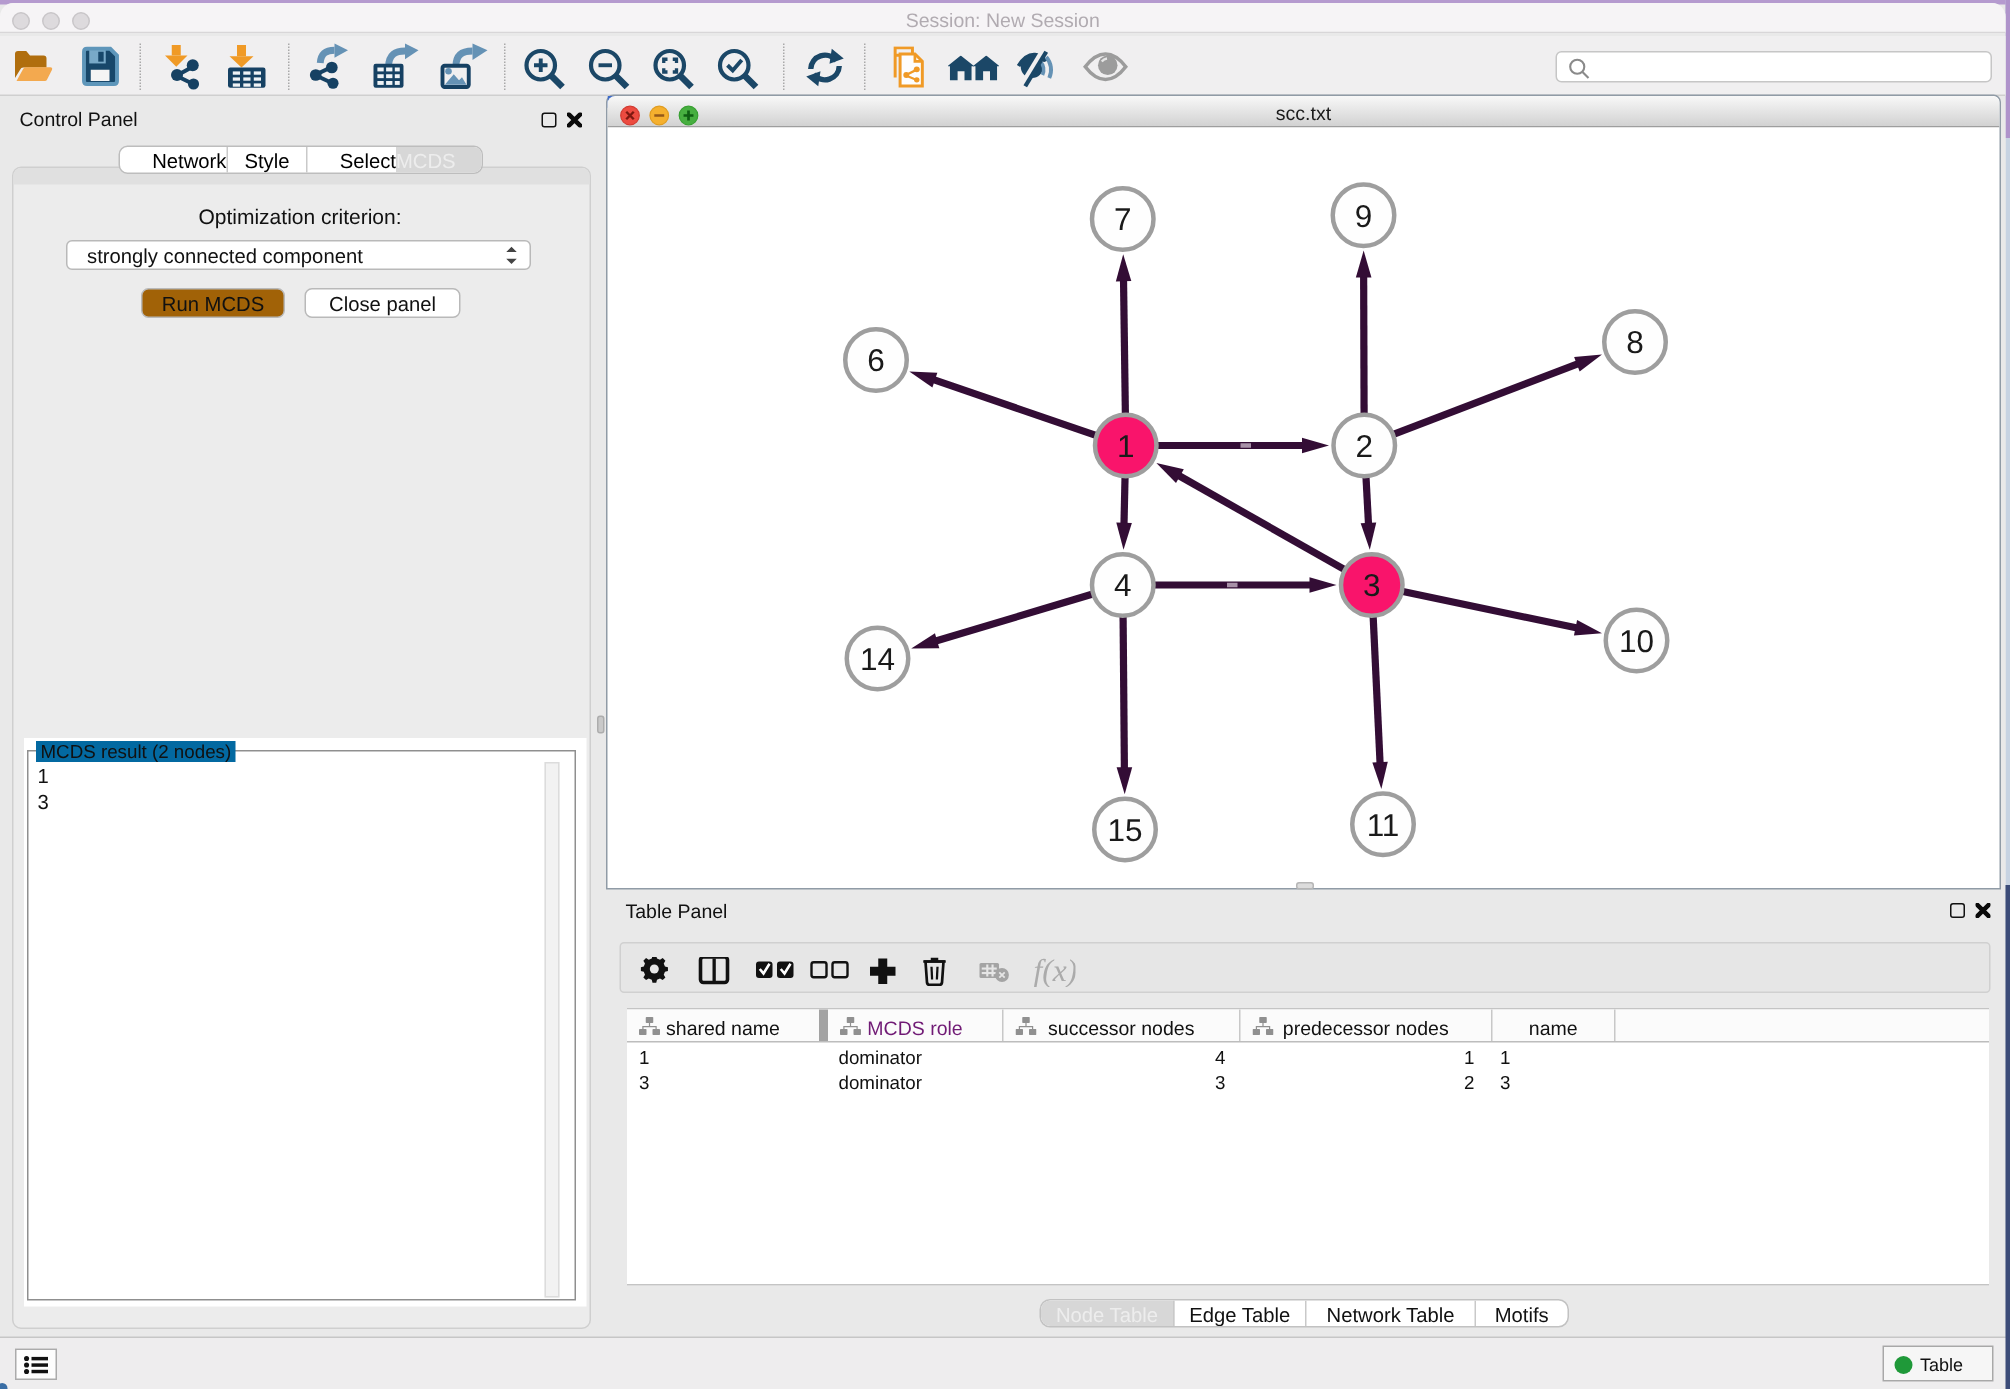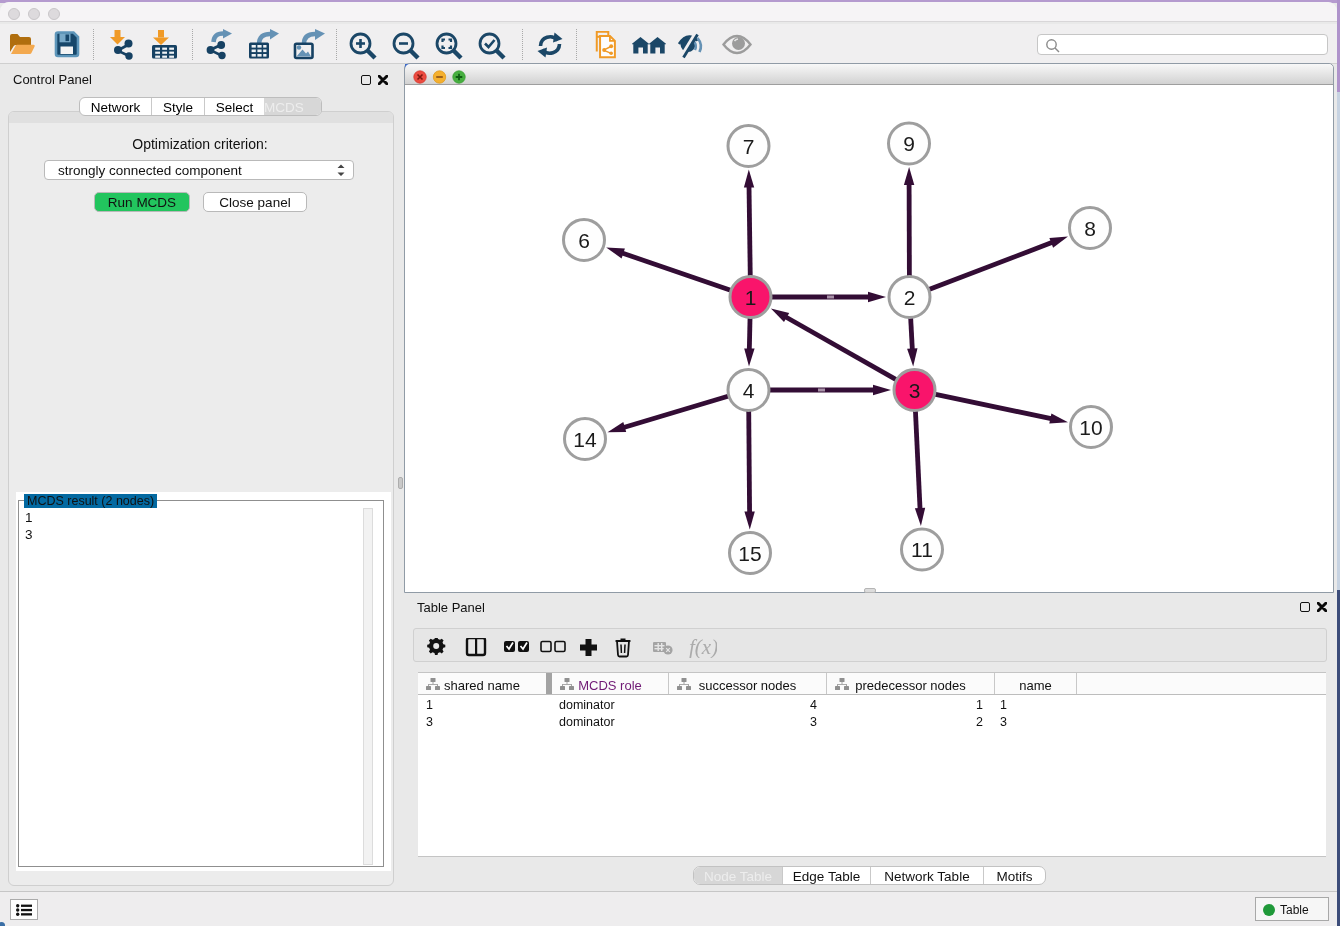--- a/index.html
+++ b/index.html
@@ -27,6 +27,7 @@
     <div class="tl" style="left:8px"></div>
     <div class="tl" style="left:28px"></div>
     <div class="tl" style="left:48px"></div>
+    <div id="title">Session: New Session</div>
   </div>
   <div id="toolbar">
 <div class="sep" style="left:93px"></div>

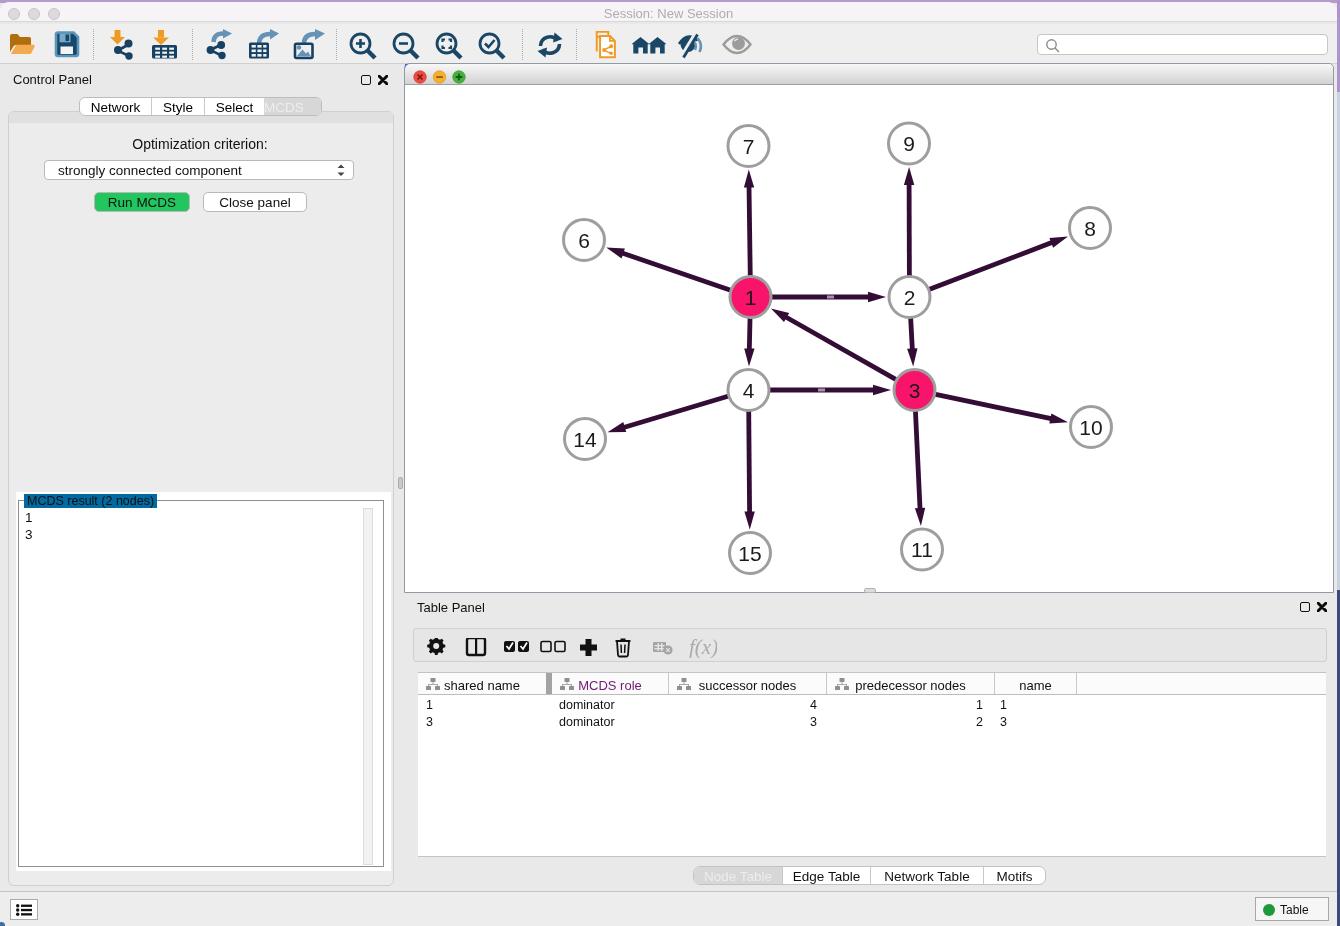--- a/index.html
+++ b/index.html
@@ -218,6 +218,7 @@
       <circle cx="46" cy="7" r="6.2" fill="#47AF40" stroke="#38A032" stroke-width="0.8"></circle>
       <path d="M42.7 7 L49.3 7 M46 3.7 L46 10.3" stroke="#0E5E12" stroke-width="1.8"></path>
     </svg>
+    <div class="abs" style="left:0;top:4px;width:100%;text-align:center;font-size:13px;color:#1A1A1A">scc.txt</div>
   </div>
   <div class="abs" style="left:459px;top:524px;width:12px;height:5px;background:#DCDCDC;border:1px solid #B5B5B5;border-radius:2px"></div>
 </div>

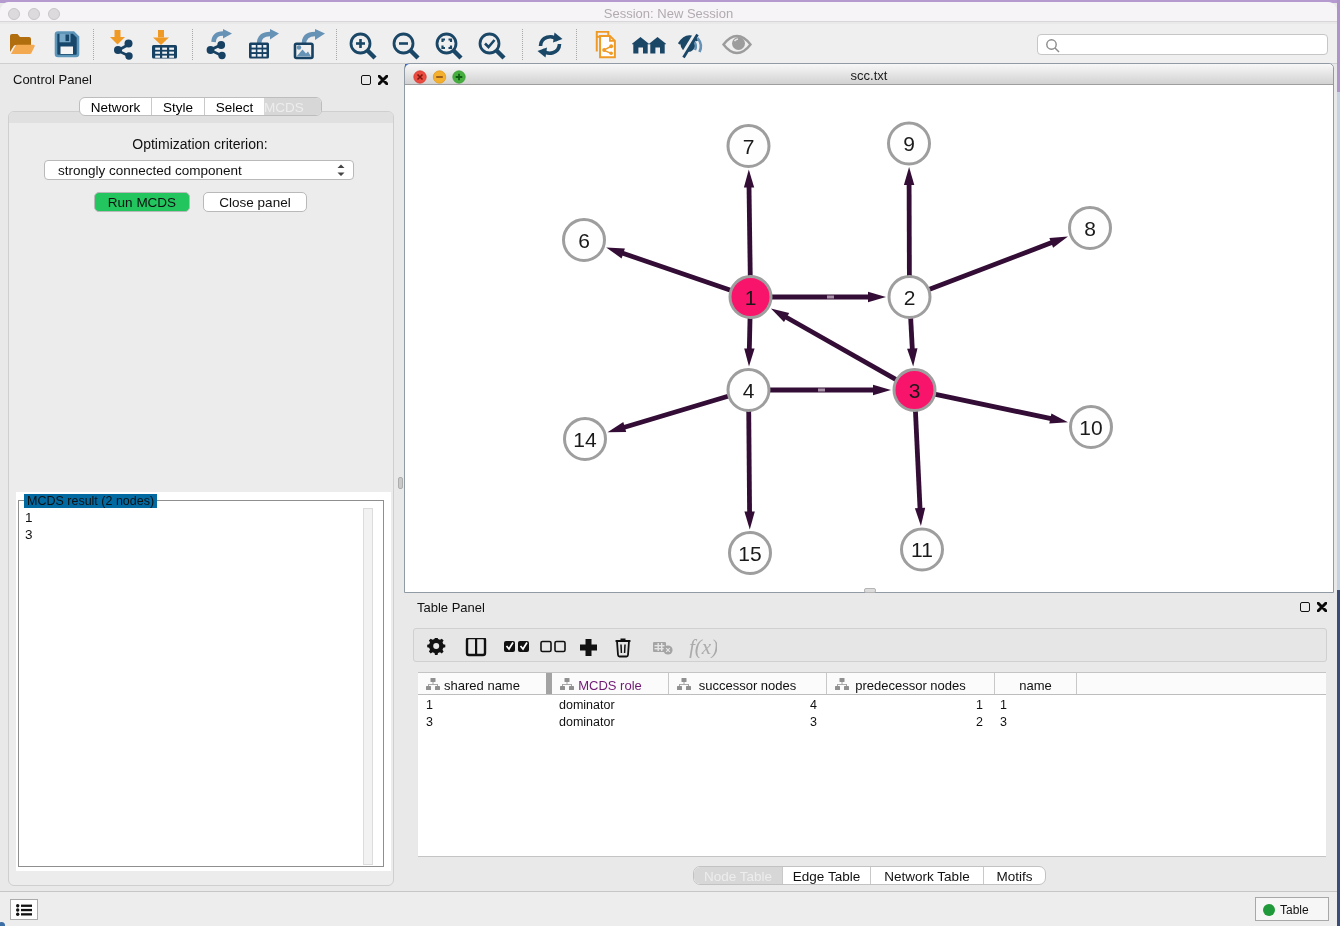--- a/index.html
+++ b/index.html
@@ -185,7 +185,7 @@
 <div class="abs" style="left:8px;top:111px;width:386px;height:775px;background:#ECECEC;border:1px solid #CFCFCF;border-radius:6px"></div>
 <div class="abs" style="left:9px;top:112px;width:384px;height:11px;background:#E0E0E0;border-radius:5px 5px 0 0"></div>
 <div class="abs" style="left:79px;top:97px;width:243px;height:19px;background:#fff;border:1px solid #BDBDBD;border-radius:6px;overflow:hidden">
-  <div class="abs" style="left:0;top:0;width:72px;height:19px;border-right:1px solid #C9C9C9;font-size:13.5px;text-align:center;line-height:19px">Network</div>
+  <div class="abs" style="left:0;top:0;width:72px;height:19px;border-right:1px solid #C9C9C9;font-size:13.5px;text-align:right;line-height:19px">Network</div>
   <div class="abs" style="left:72px;top:0;width:53px;height:19px;border-right:1px solid #C9C9C9;font-size:13.5px;text-align:center;line-height:19px">Style</div>
   <div class="abs" style="left:125px;top:0;width:59px;height:19px;font-size:13.5px;text-align:center;line-height:19px">Select</div>
   <div class="abs" style="left:184px;top:0;width:59px;height:19px;background:#D7D7D7;color:#EDEDED;font-size:13.5px;text-align:left;line-height:19px">MCDS</div>

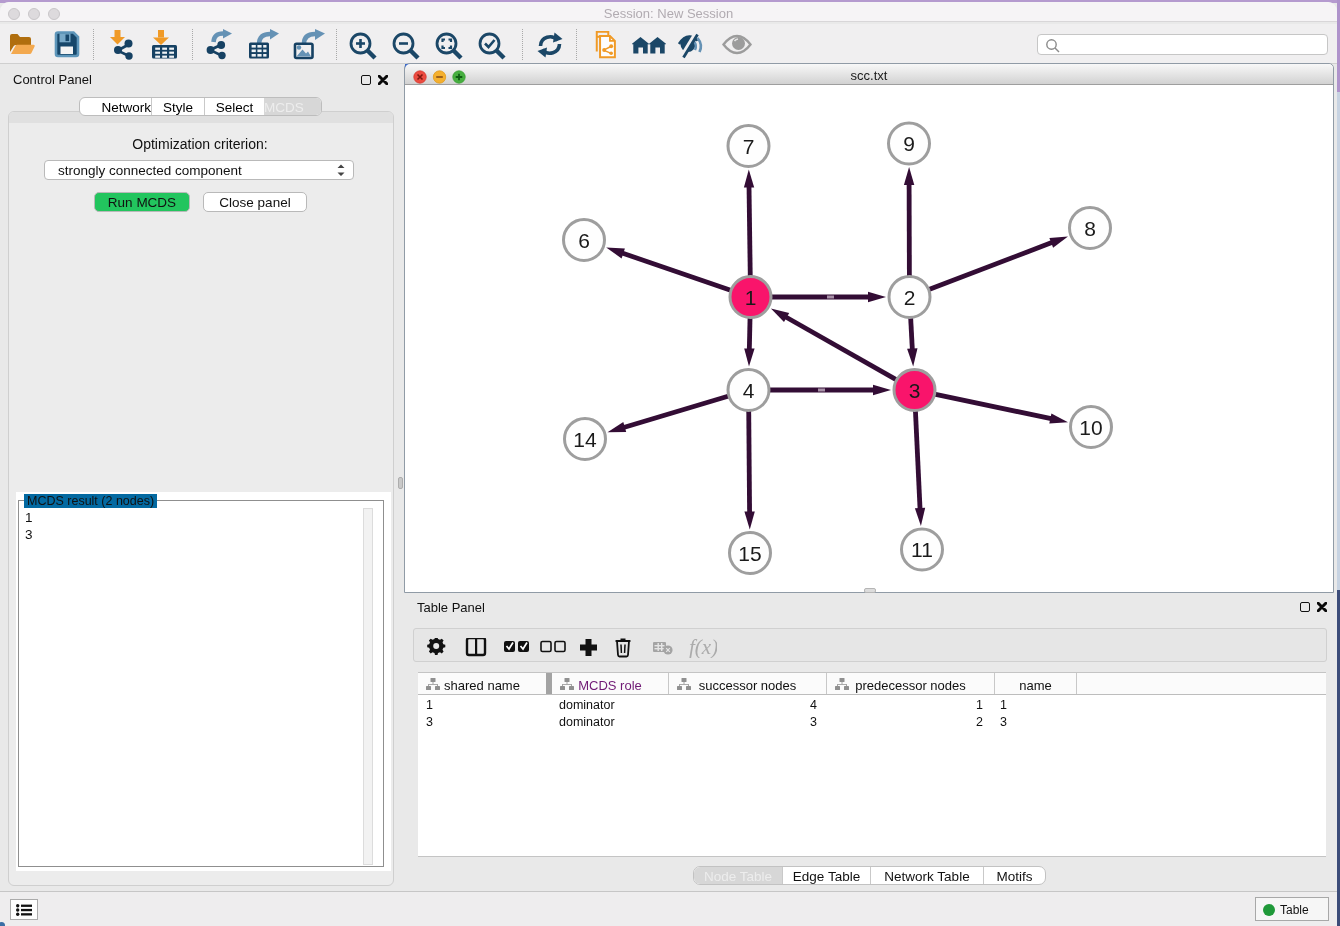--- a/index.html
+++ b/index.html
@@ -187,7 +187,7 @@
 <div class="abs" style="left:79px;top:97px;width:243px;height:19px;background:#fff;border:1px solid #BDBDBD;border-radius:6px;overflow:hidden">
   <div class="abs" style="left:0;top:0;width:72px;height:19px;border-right:1px solid #C9C9C9;font-size:13.5px;text-align:right;line-height:19px">Network</div>
   <div class="abs" style="left:72px;top:0;width:53px;height:19px;border-right:1px solid #C9C9C9;font-size:13.5px;text-align:center;line-height:19px">Style</div>
-  <div class="abs" style="left:125px;top:0;width:59px;height:19px;font-size:13.5px;text-align:center;line-height:19px">Select</div>
+  <div class="abs" style="left:125px;top:0;width:59px;height:19px;font-size:13.5px;text-align:right;line-height:19px">Select</div>
   <div class="abs" style="left:184px;top:0;width:59px;height:19px;background:#D7D7D7;color:#EDEDED;font-size:13.5px;text-align:left;line-height:19px">MCDS</div>
 </div>
 <div class="abs" style="left:0;top:136px;width:400px;text-align:center;font-size:14px;color:#111">Optimization criterion:</div>

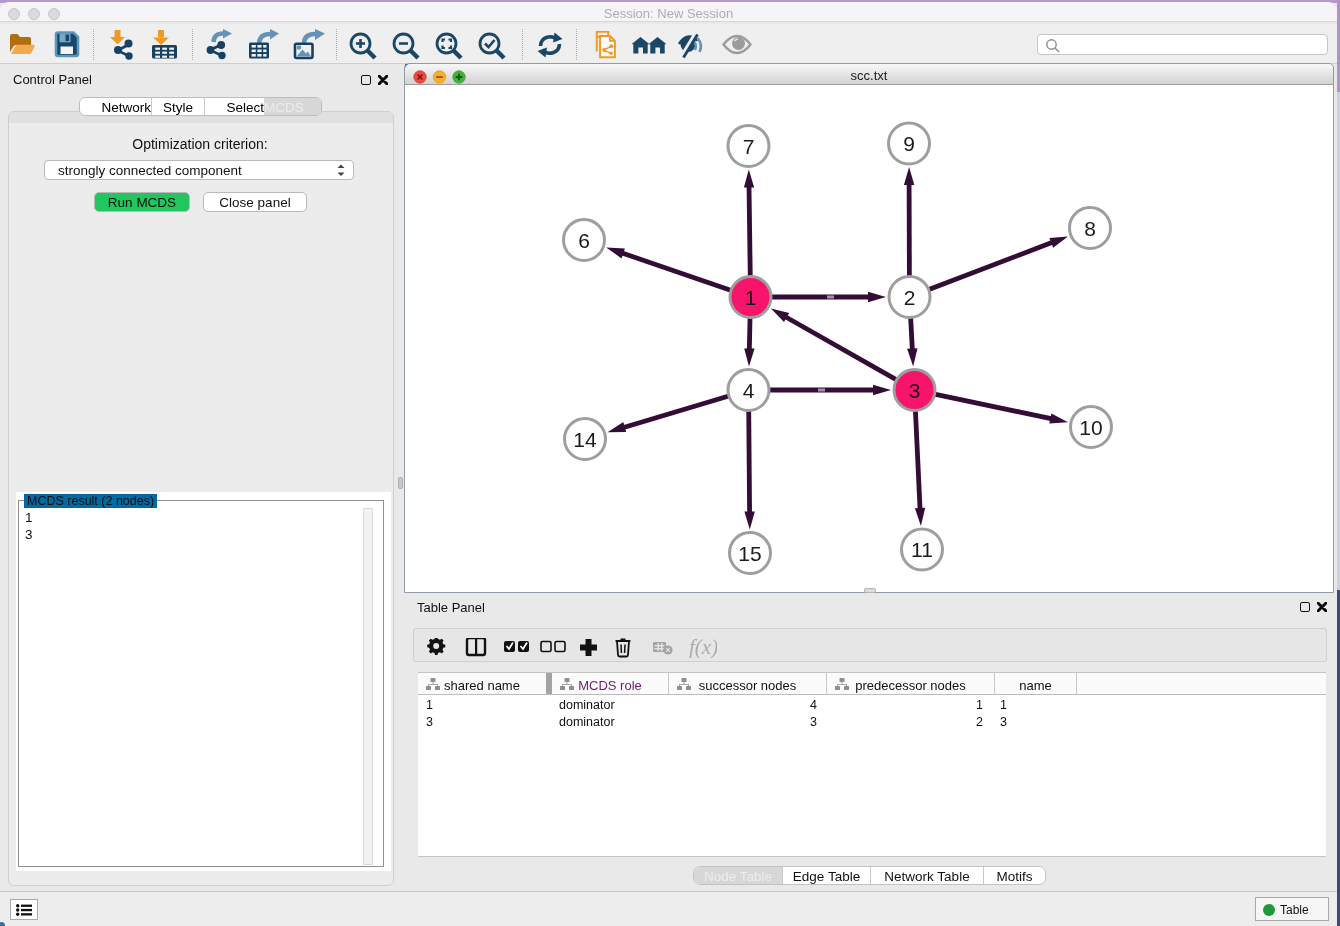--- a/index.html
+++ b/index.html
@@ -197,7 +197,7 @@
       <path d="M2.5 5 L6 1.5 L9.5 5 Z M2.5 9.5 L6 13 L9.5 9.5 Z" fill="#444"></path>
     </svg>
 </div>
-<div class="abs" style="left:94px;top:192px;width:96px;height:20px;background:#22c55e;border:1px solid #B9B9B9;border-radius:5px;font-size:13.5px;text-align:center;line-height:19px;color:#111">Run MCDS</div>
+<div class="abs" style="left:94px;top:192px;width:96px;height:20px;background:#a16207;border:1px solid #B9B9B9;border-radius:5px;font-size:13.5px;text-align:center;line-height:19px;color:#111">Run MCDS</div>
 <div class="abs" style="left:203px;top:192px;width:104px;height:20px;background:#fff;border:1px solid #B9B9B9;border-radius:5px;font-size:13.5px;text-align:center;line-height:19px;color:#111">Close panel</div>
 <div class="abs" style="left:16px;top:492px;width:375px;height:379px;background:#fff"></div>
 <div class="abs" style="left:18px;top:500px;width:366px;height:367px;border:1px solid #8F8F8F"></div>

